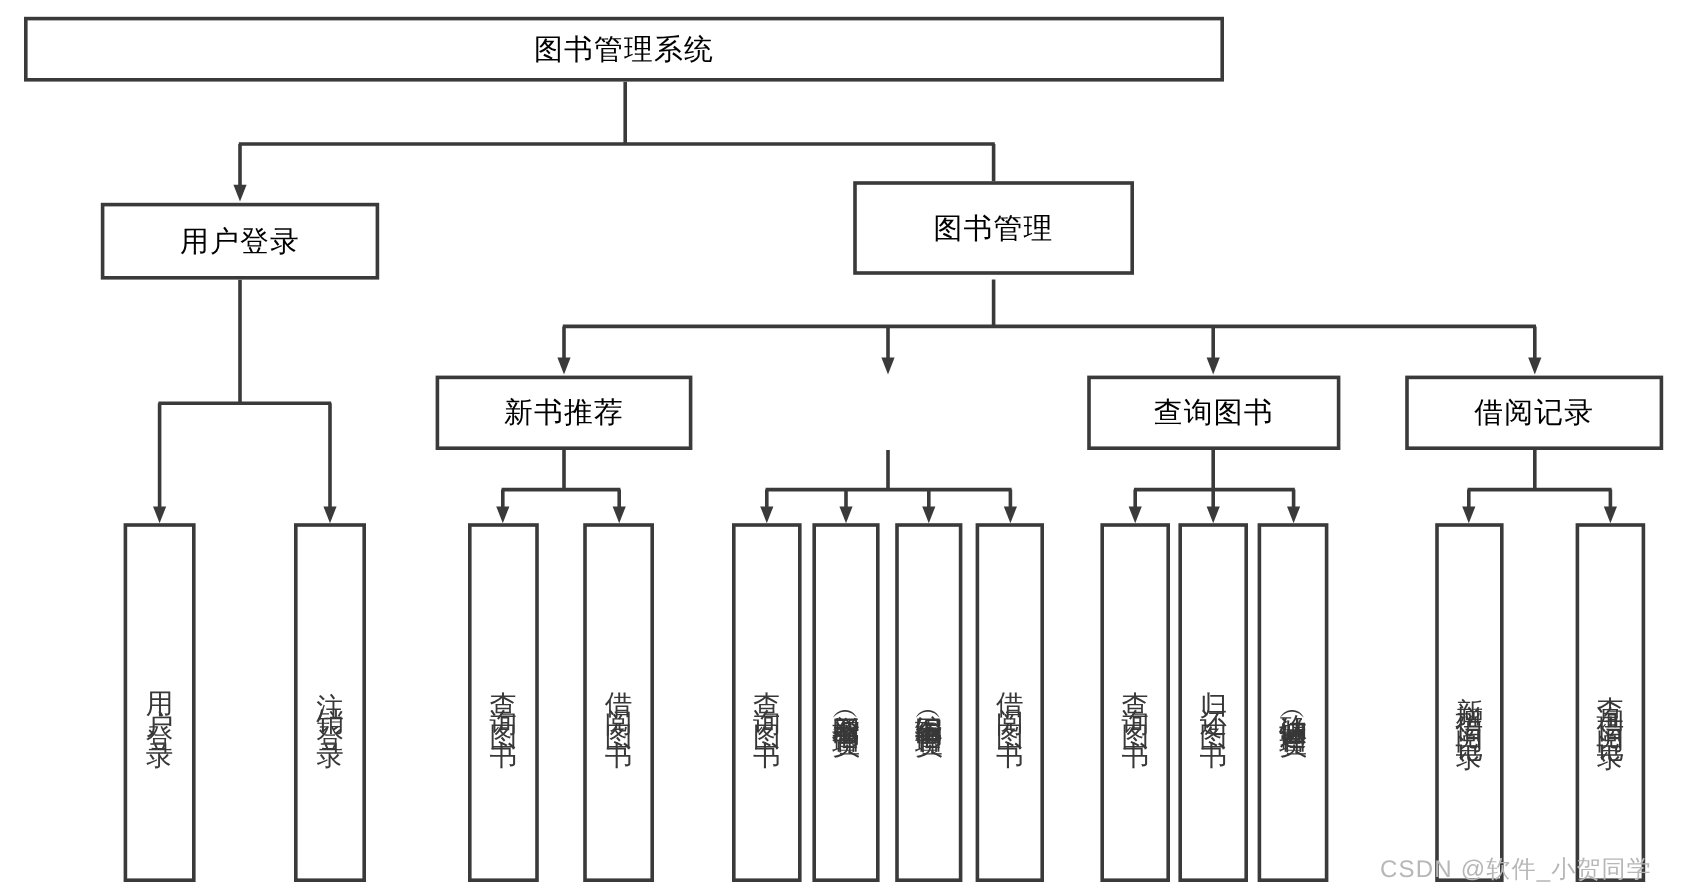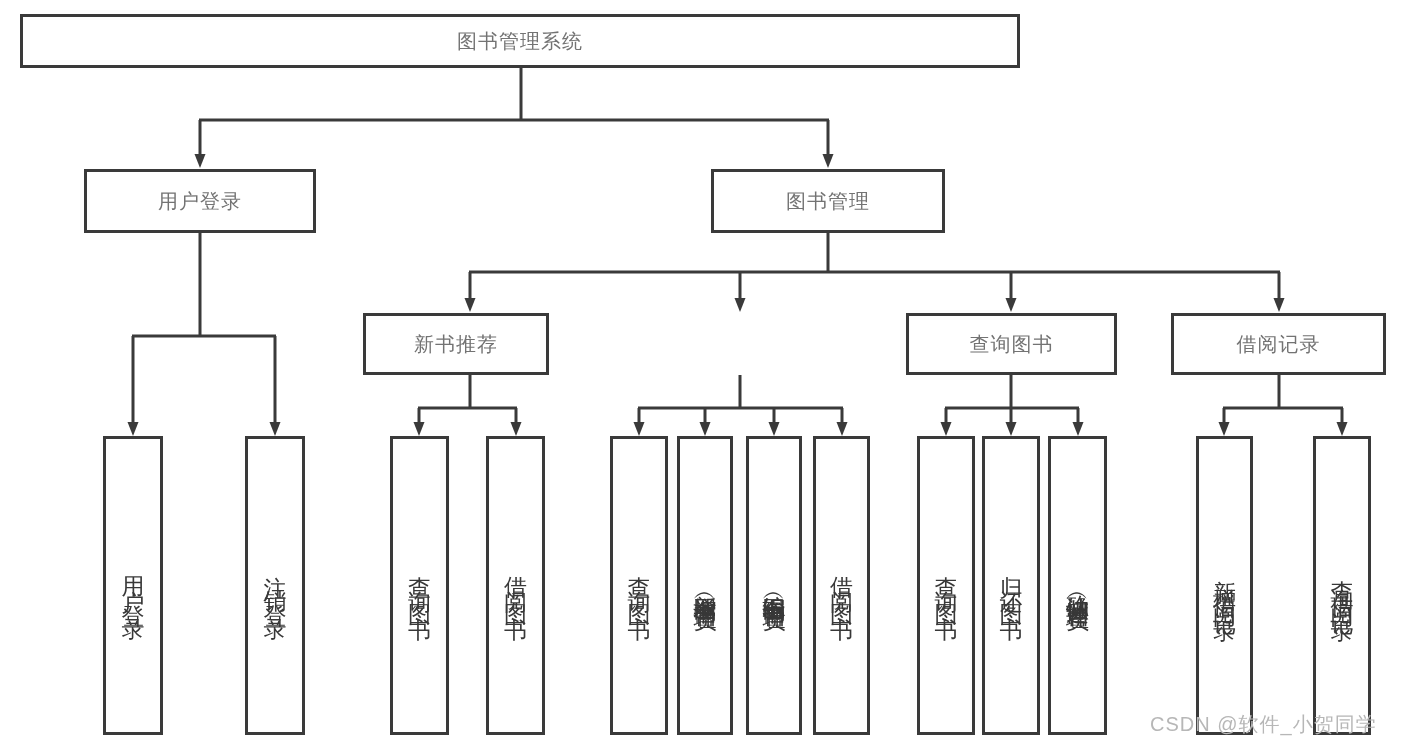--- a/index.html
+++ b/index.html
@@ -22,8 +22,8 @@
     z-index:2;
   }
   .lbl{
-    color:#737373;
-    font-size:20px;
+    color:#000000;
+    font-size:24px;
     letter-spacing:1px;
     white-space:nowrap;
   }

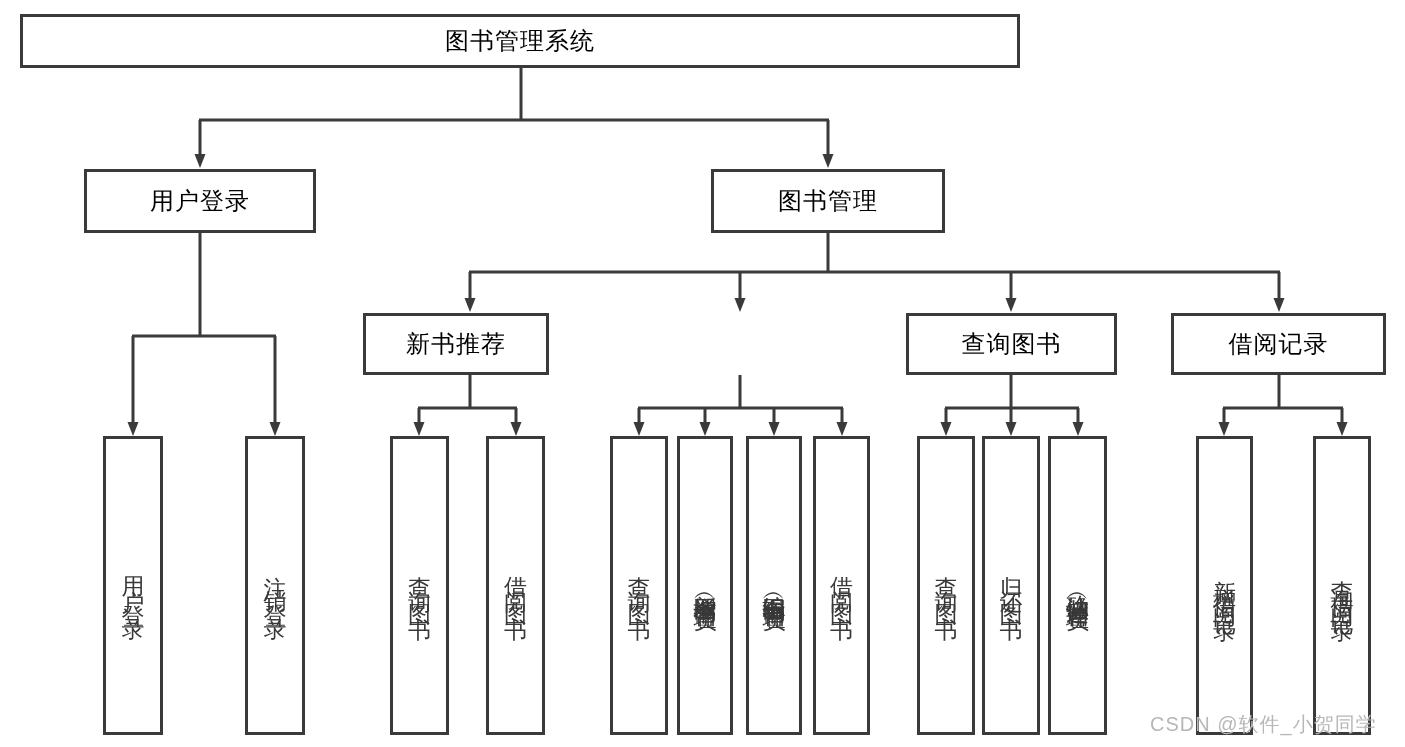--- a/index.html
+++ b/index.html
@@ -105,7 +105,7 @@
   <div class="box" style="left:84px;top:169px;width:232px;height:64px">
     <span class="lbl">用户登录</span>
   </div>
-  <div class="box" style="left:711px;top:169px;width:234px;height:64px">
+  <div class="box" style="left:711px;top:151px;width:234px;height:78px">
     <span class="lbl">图书管理</span>
   </div>
 

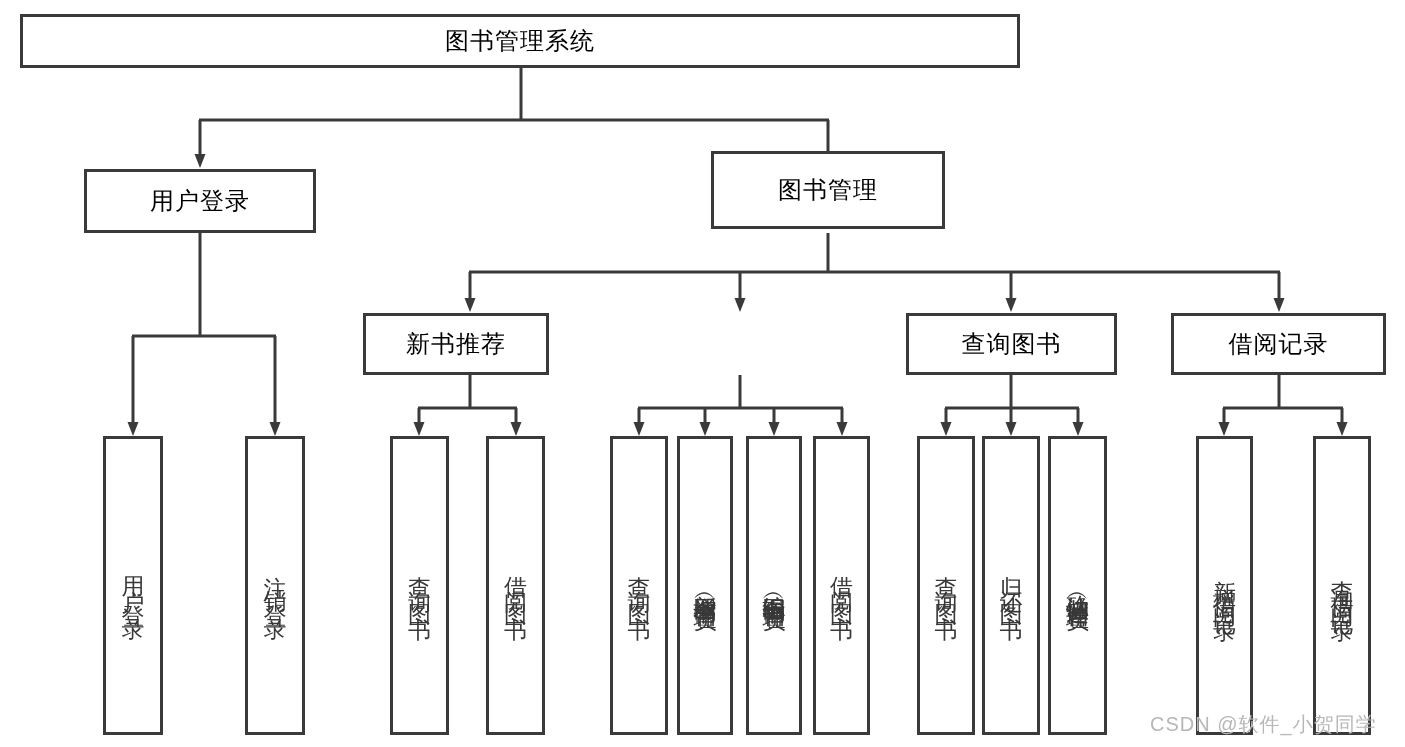--- a/index.html
+++ b/index.html
@@ -109,7 +109,7 @@
     <span class="lbl">图书管理</span>
   </div>
 
-  <div class="box" style="left:363px;top:313px;width:186px;height:62px">
+  <div class="box" style="left:363px;top:313px;width:214px;height:62px">
     <span class="lbl">新书推荐</span>
   </div>
   <div class="box" style="left:906px;top:313px;width:211px;height:62px">

